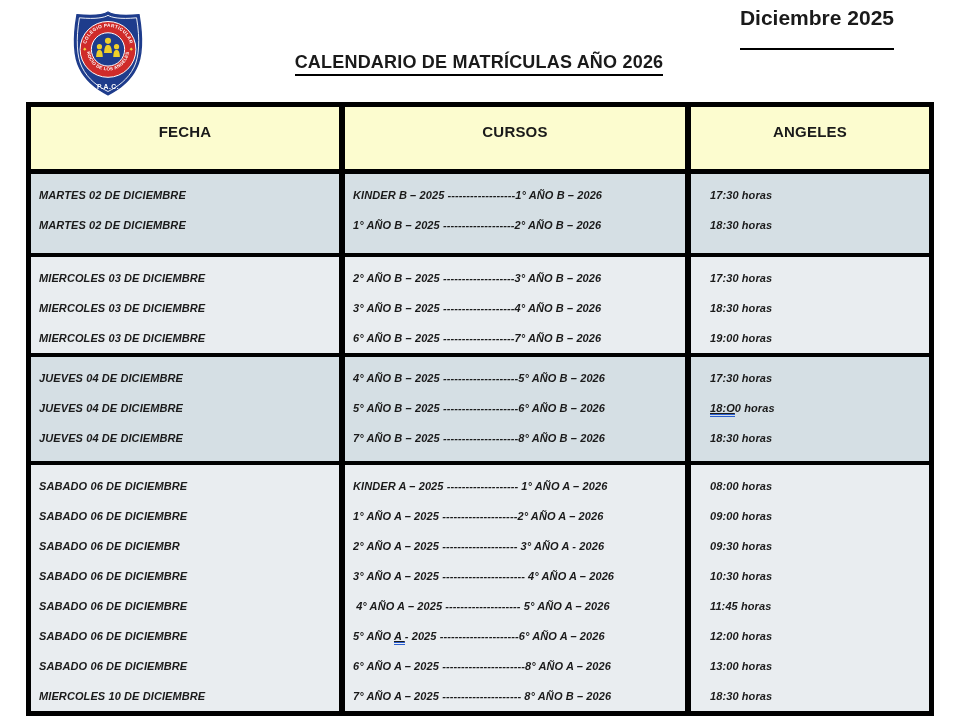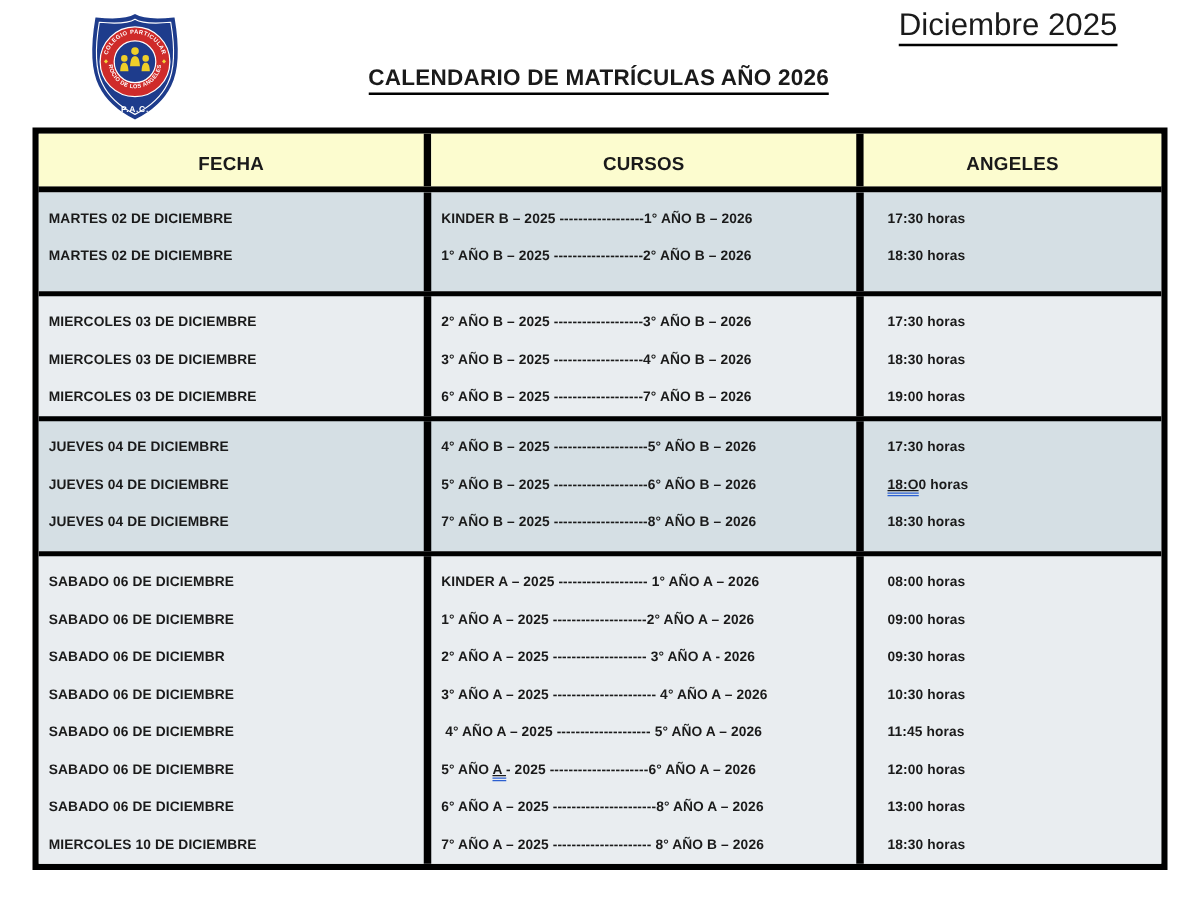--- a/index.html
+++ b/index.html
@@ -11,8 +11,8 @@
   .logo{position:absolute;left:63px;top:8px;width:90px;height:90px;}
   .date-label{
     position:absolute;top:6px;right:64px;
-    font-size:25px;font-weight:normal;
-    border-bottom:2px solid #000;padding-bottom:0;
+    font-size:21px;font-weight:bold;
+    border-bottom:2px solid #000;padding-bottom:18px;
   }
   .title-wrap{position:absolute;top:52px;left:0;width:958px;text-align:center;}
   .doc-title{

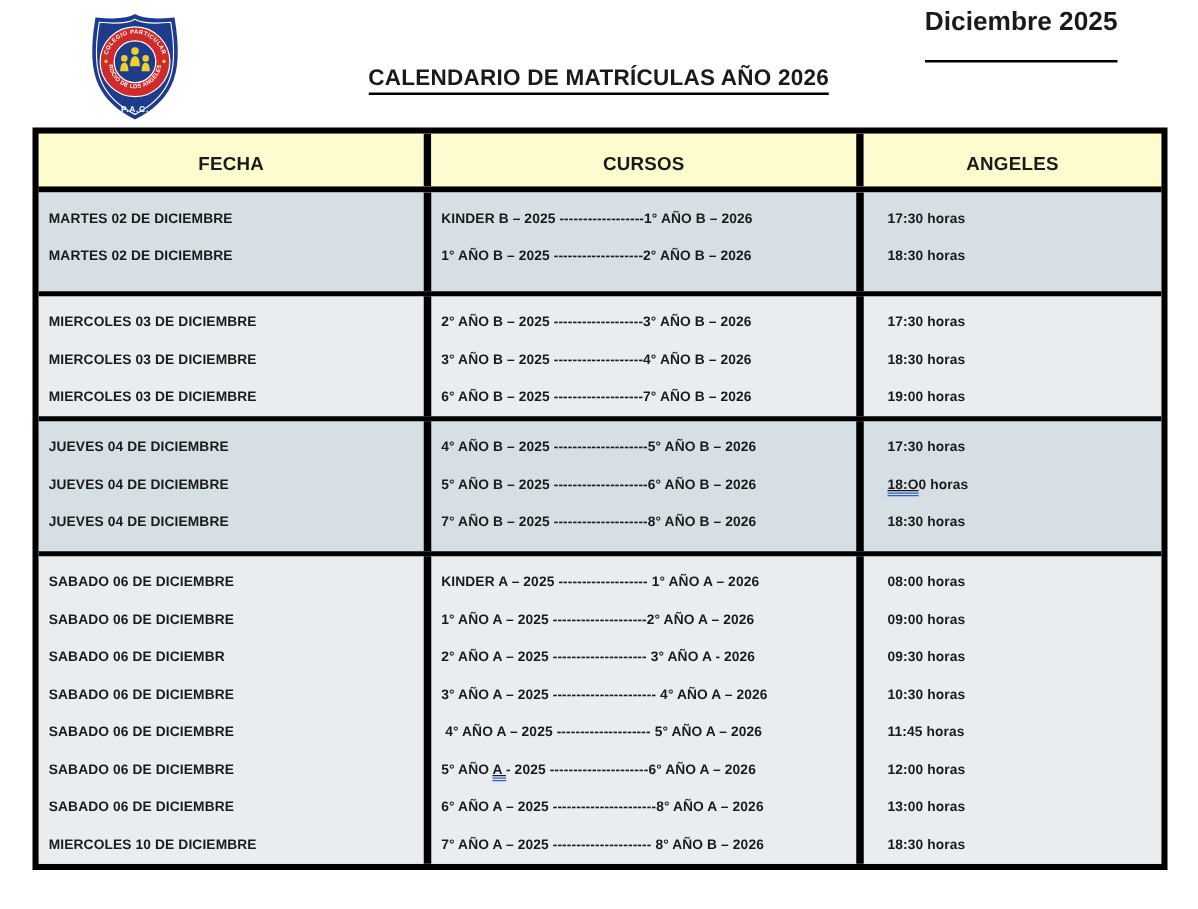--- a/index.html
+++ b/index.html
@@ -27,7 +27,7 @@
   .grid-row{display:grid;grid-template-columns:314px 346px 238px;}
   .thead{border-bottom:5px solid #000;}
   .th{
-    height:42px;line-height:50px;text-align:center;
+    height:62px;line-height:50px;text-align:center;
     font-size:15px;font-weight:bold;letter-spacing:.2px;
     border-right:6px solid #000;box-sizing:border-box;
   }

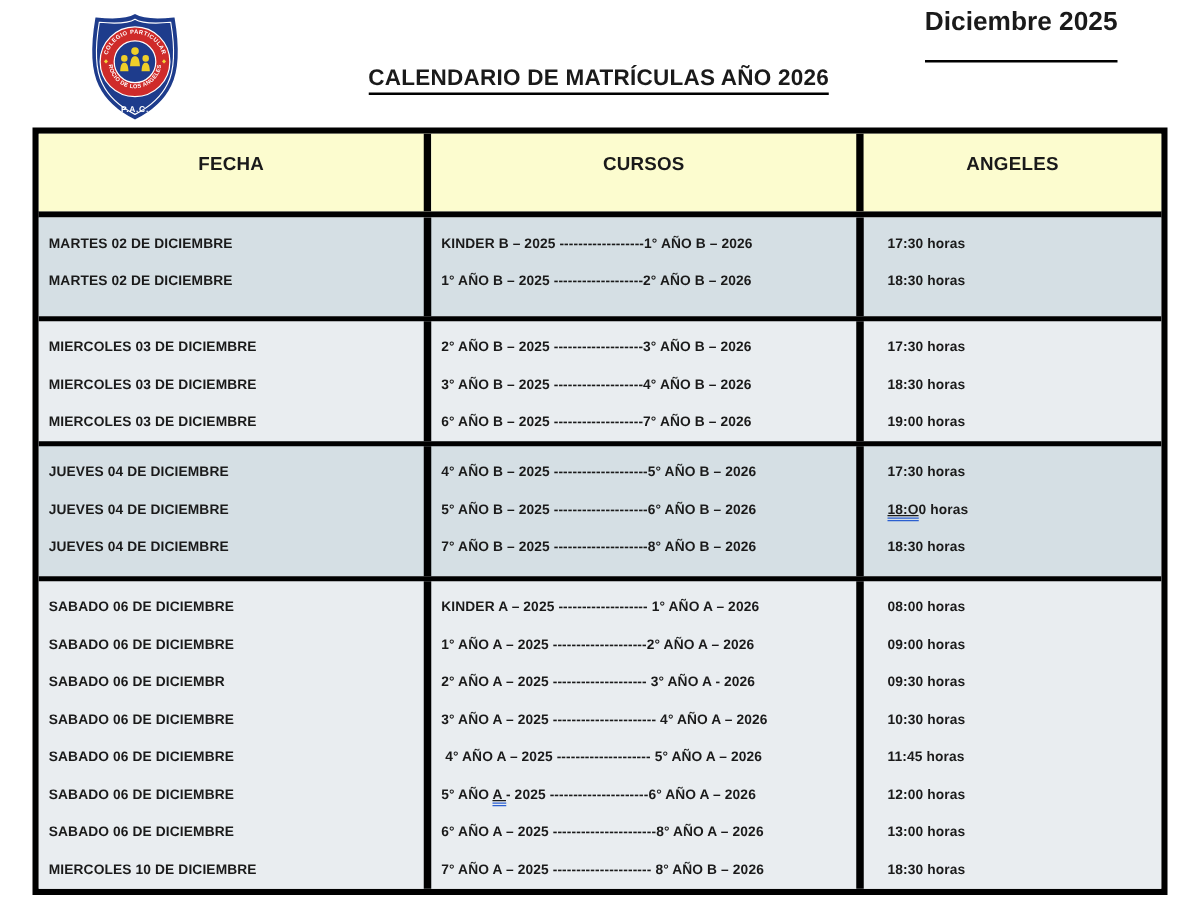--- a/index.html
+++ b/index.html
@@ -32,7 +32,7 @@
     border-right:6px solid #000;box-sizing:border-box;
   }
   .th:last-child{border-right:none;}
-  .section{box-sizing:border-box;}
+  .section{box-sizing:border-box;font-style:italic;}
   .section + .section{border-top:4px solid #000;}
   .cell{
     border-right:6px solid #000;box-sizing:border-box;

